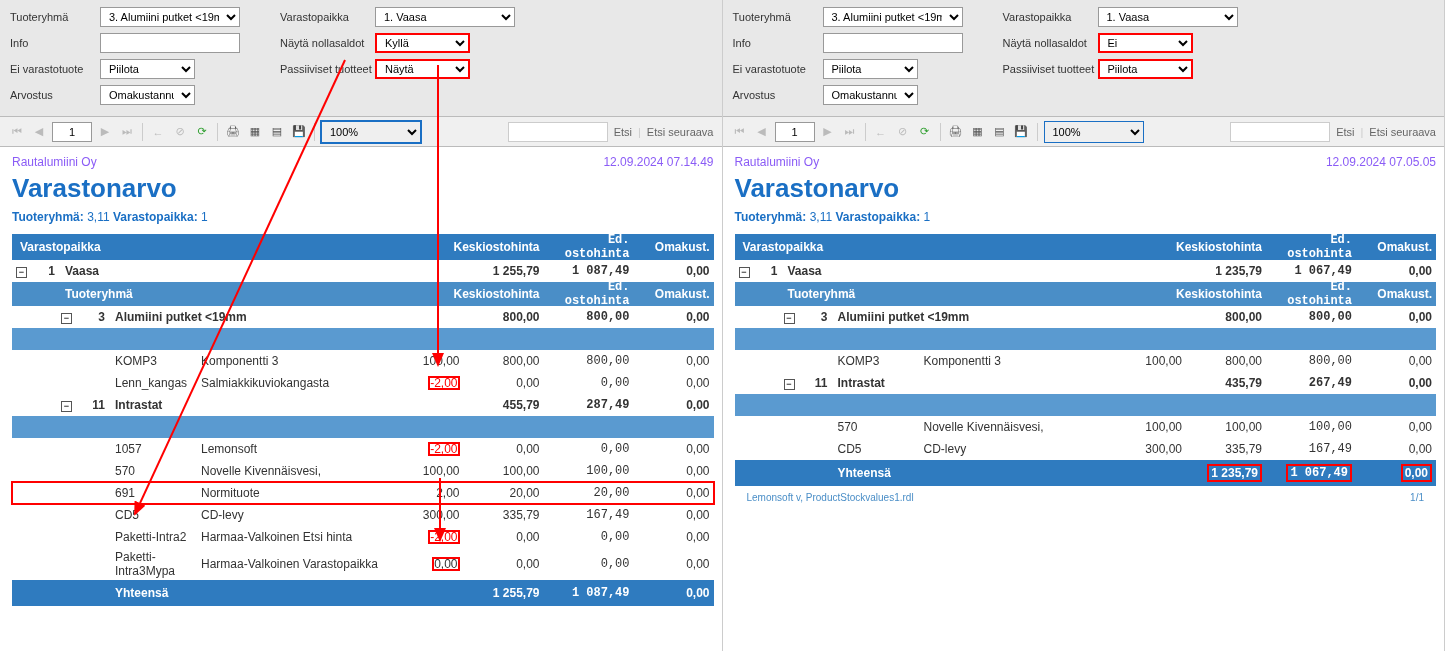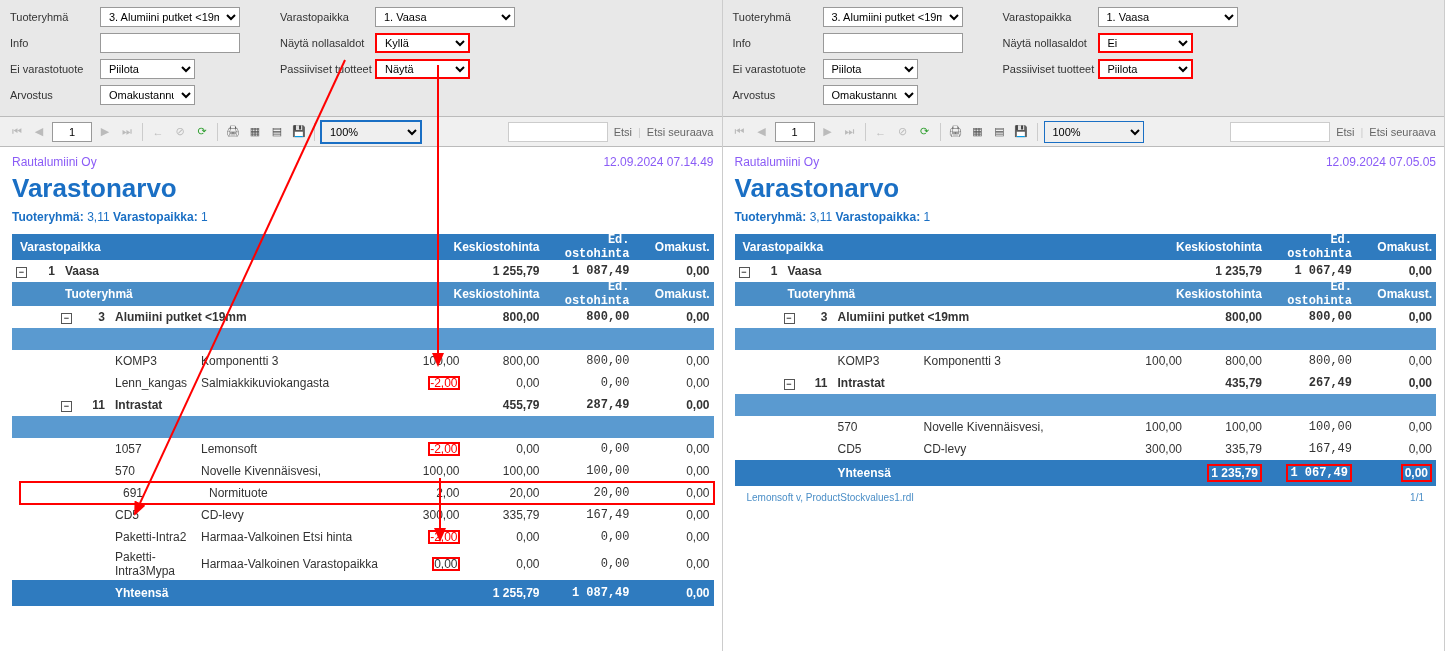--- a/index.html
+++ b/index.html
@@ -161,7 +161,7 @@
   .c-num.narrow { width: 90px; flex: 0 0 90px; font-family: Liberation Mono, monospace; }
   .c-num.last { width: 80px; flex: 0 0 80px; }
   .neg { color: red; }
-  .row-hl { outline: 2px solid red; outline-offset: -1px; margin-left: 8px; }
+  .row-hl { outline: 2px solid red; outline-offset: -1px; }
   .cell-hl { outline: 2px solid red; outline-offset: -2px; padding: 0 2px; }
   .footer {
     color: #4a8ec7;

